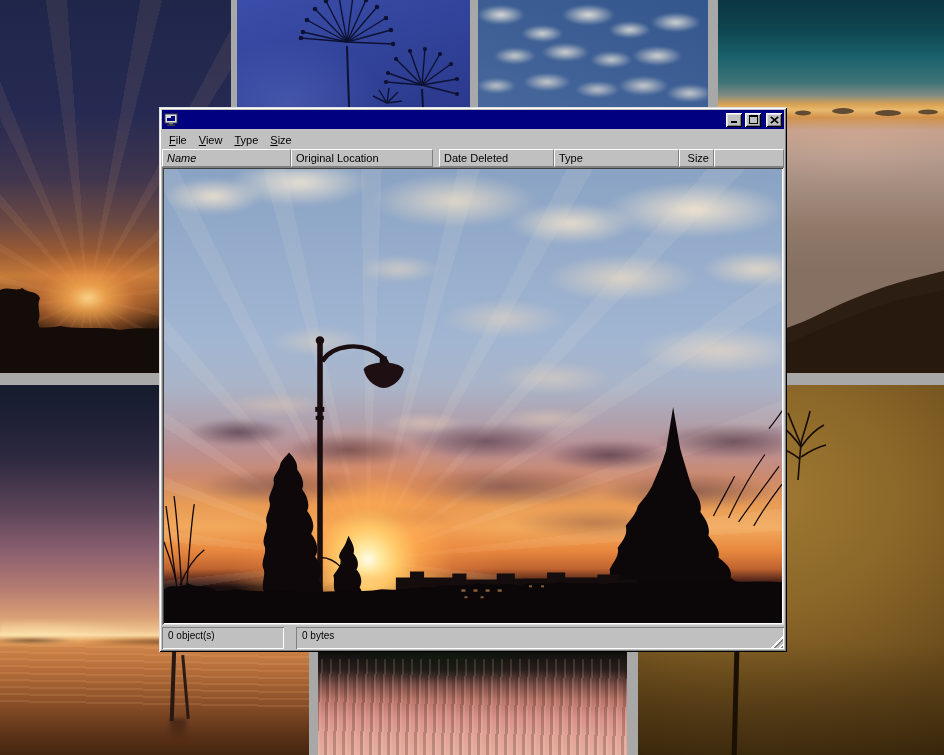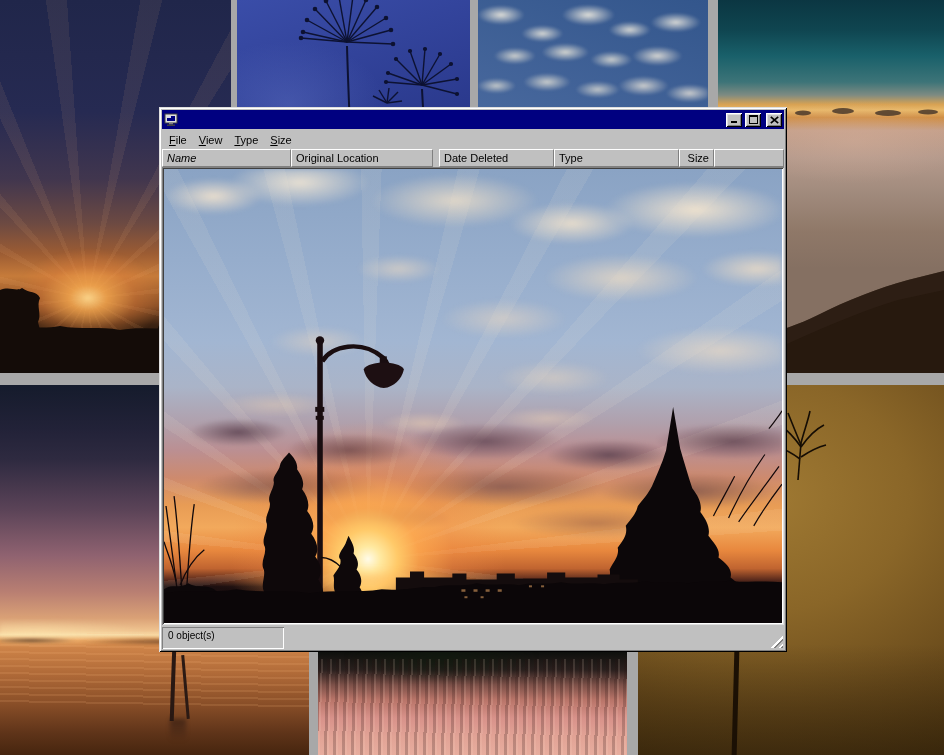--- a/index.html
+++ b/index.html
@@ -364,6 +364,7 @@
 
   <div class="statusbar">
     <div class="sb-panel sb-1">0 object(s)</div>
+    <div class="sb-panel sb-2">0 bytes</div>
     <div class="grip"></div>
   </div>
 

